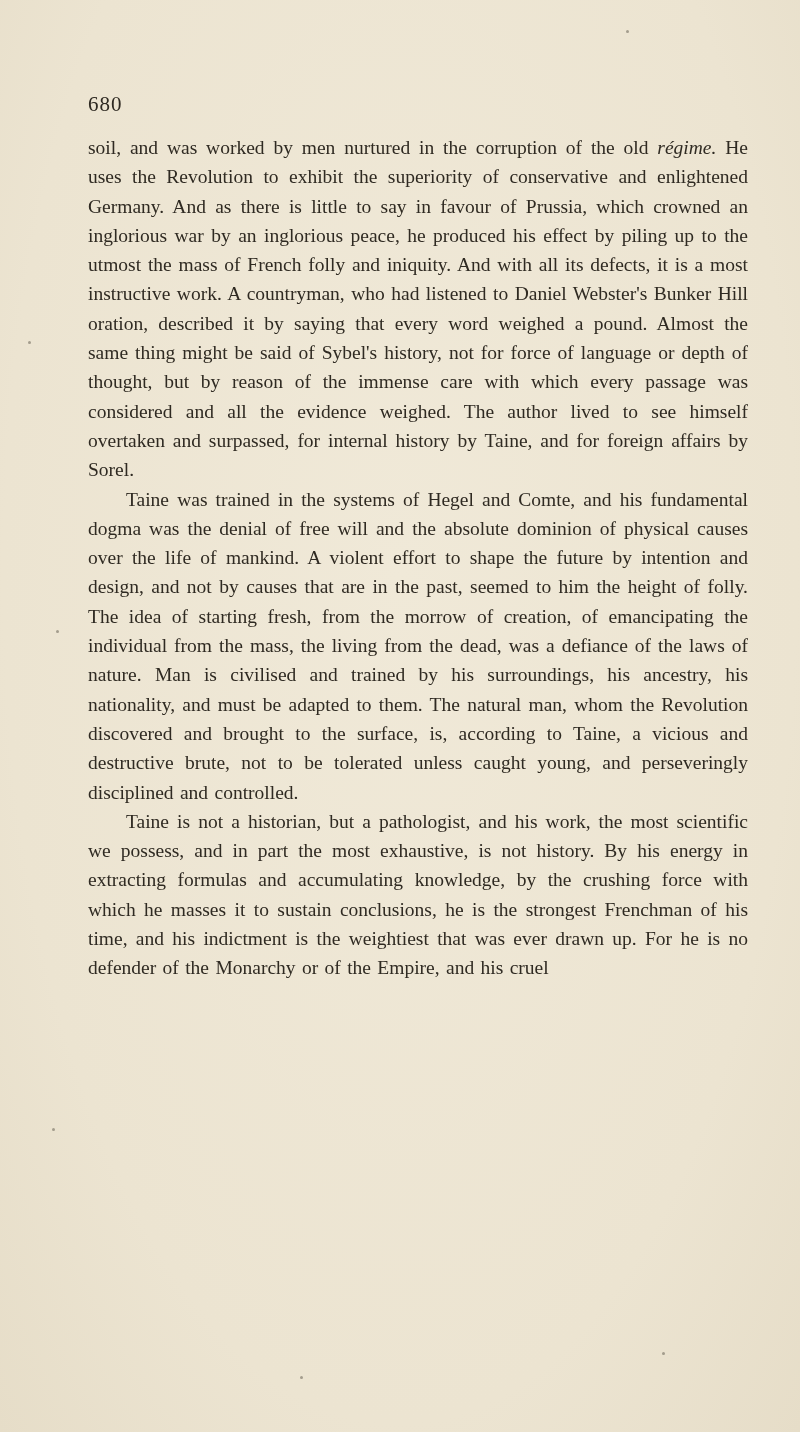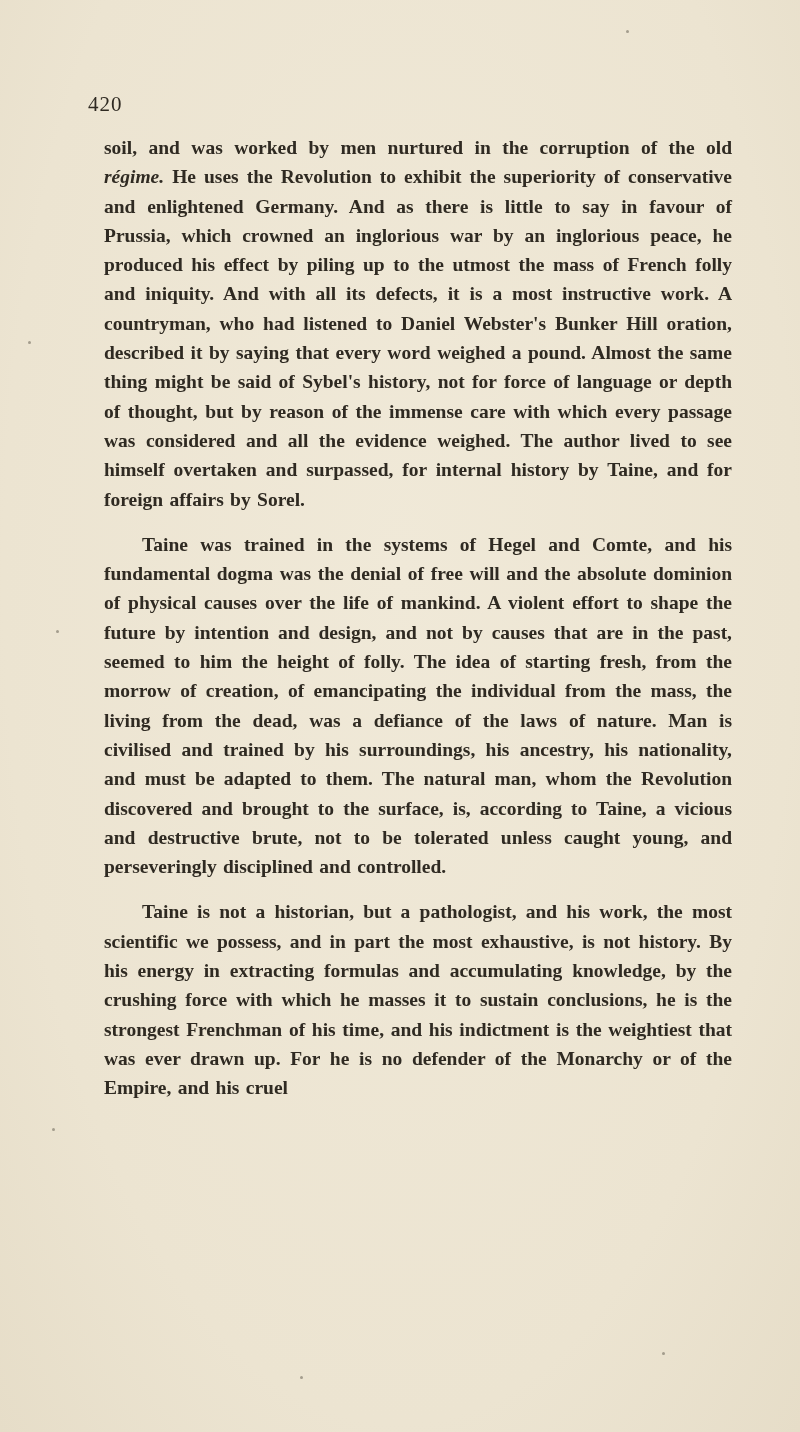--- a/index.html
+++ b/index.html
@@ -68,7 +68,7 @@
 <div class="page">
 
   <div class="header">
-    <span class="page-number">420</span>
+    <span class="page-number">680</span>
   </div>
 
   <div class="page-body">

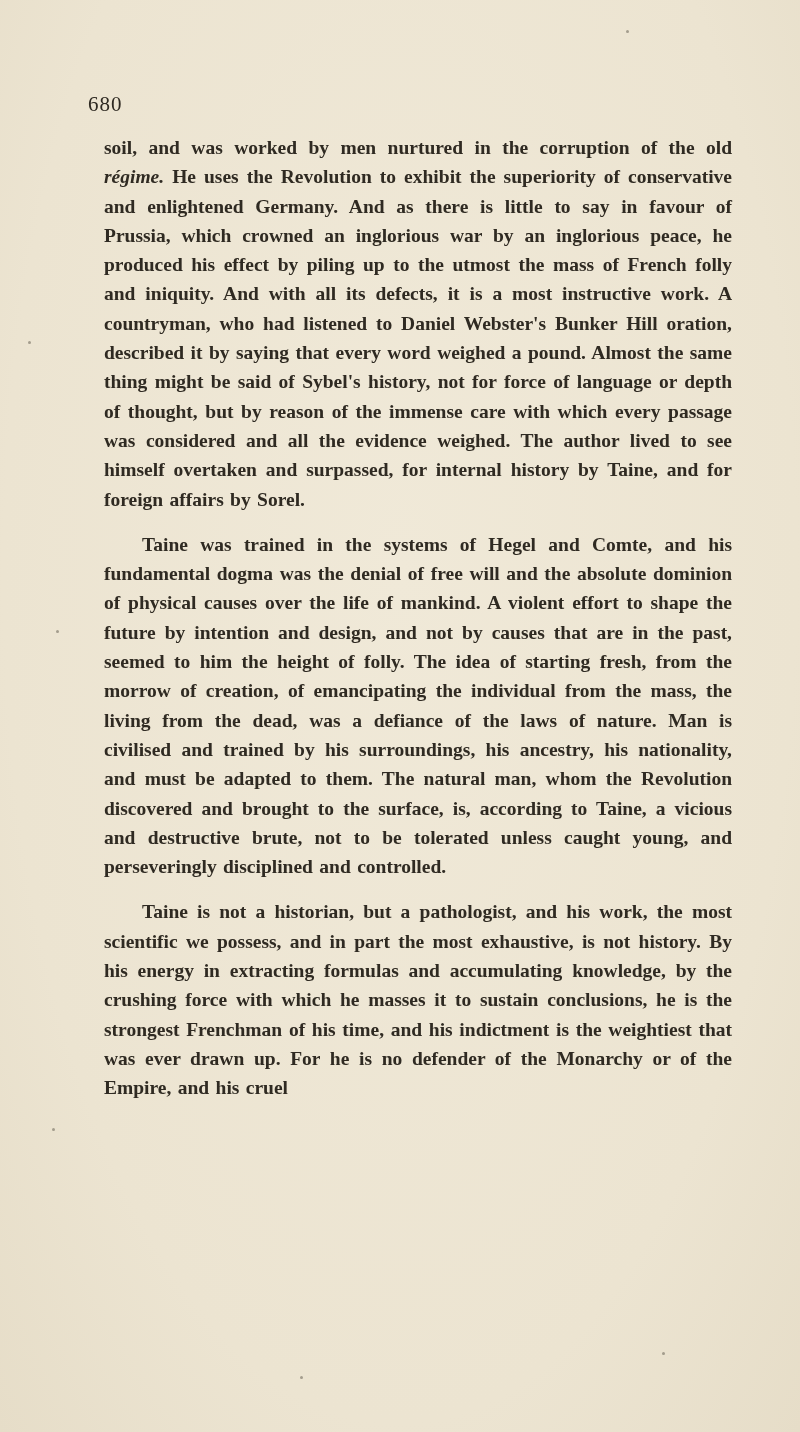--- a/index.html
+++ b/index.html
@@ -46,8 +46,7 @@
     word-spacing: 1.5px;
   }
   .para {
-    margin: 16px;
-    font-weight: bold;
+    margin: 0;
   }
   .para.indent {
     text-indent: 38px;

